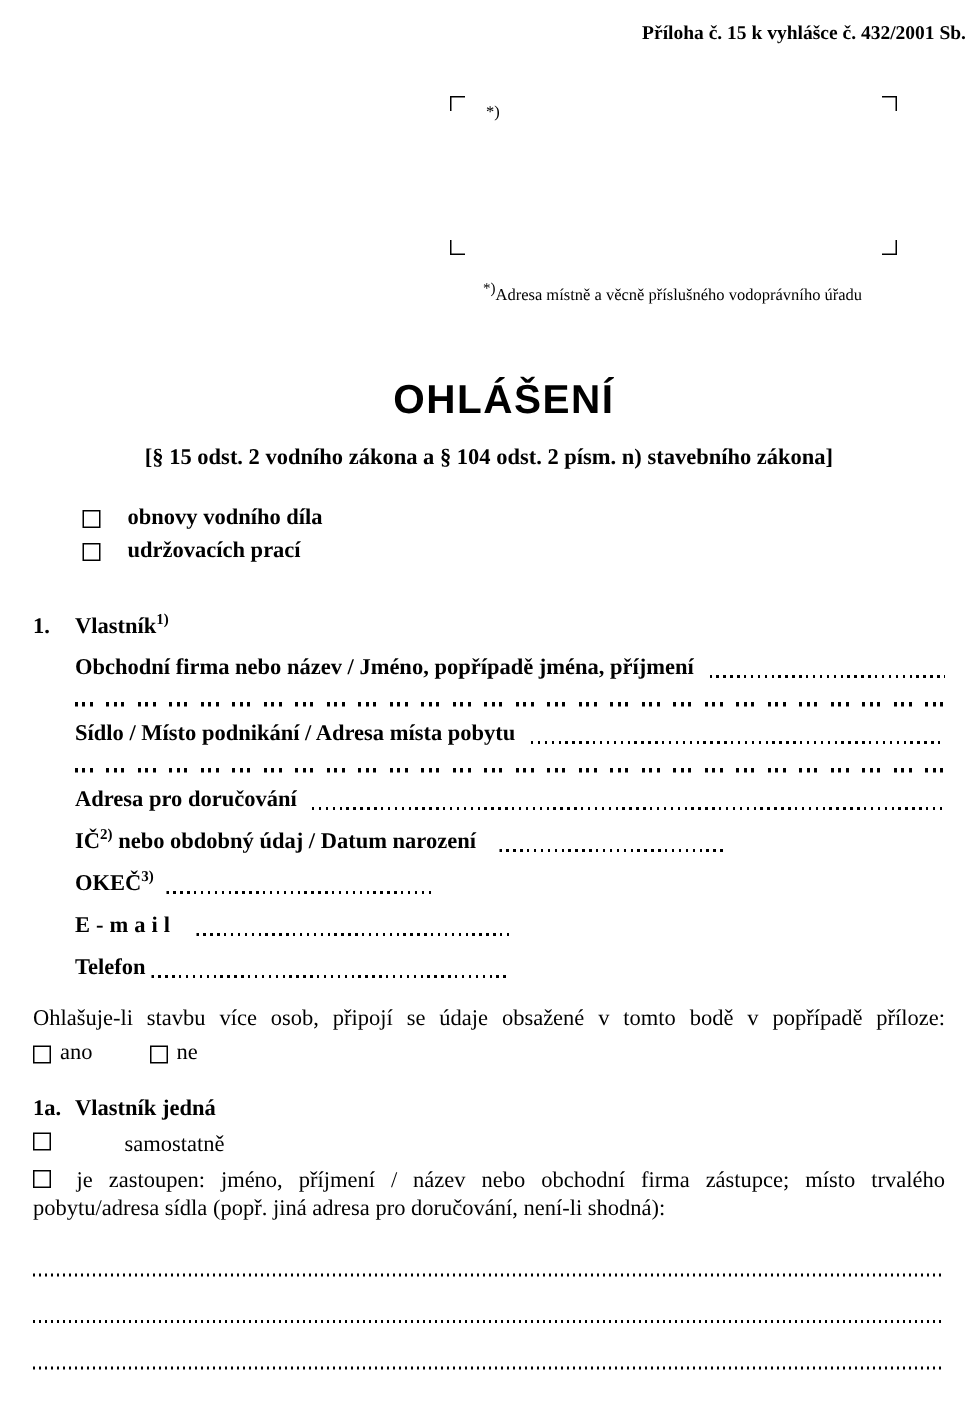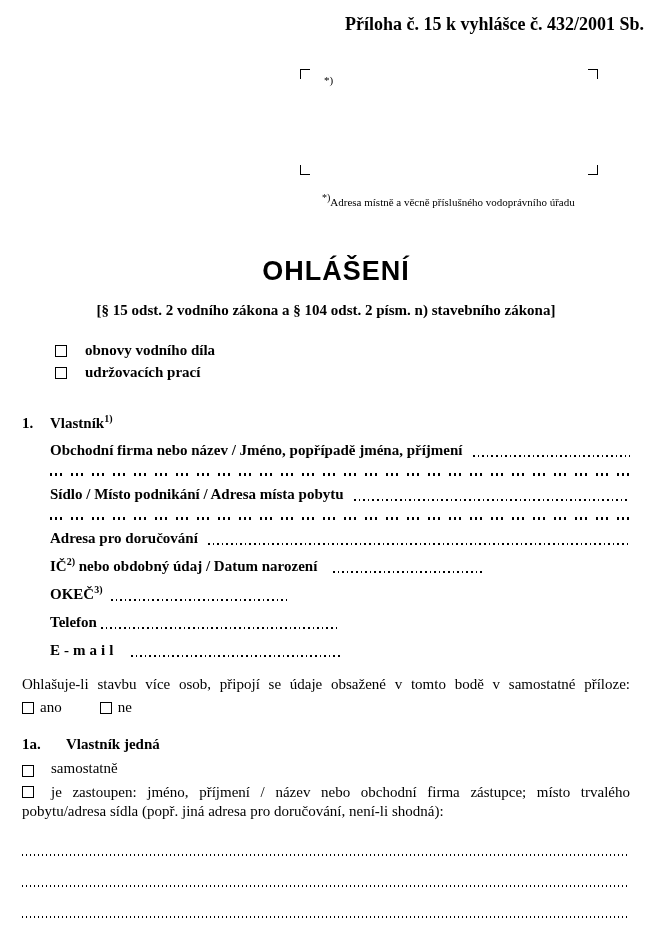--- a/index.html
+++ b/index.html
@@ -16,7 +16,7 @@
   .attachment {
     text-align: right;
     font-weight: bold;
-    font-size: 18px;
+    font-size: 13px;
     padding: 14px 8px 0 0;
   }
 

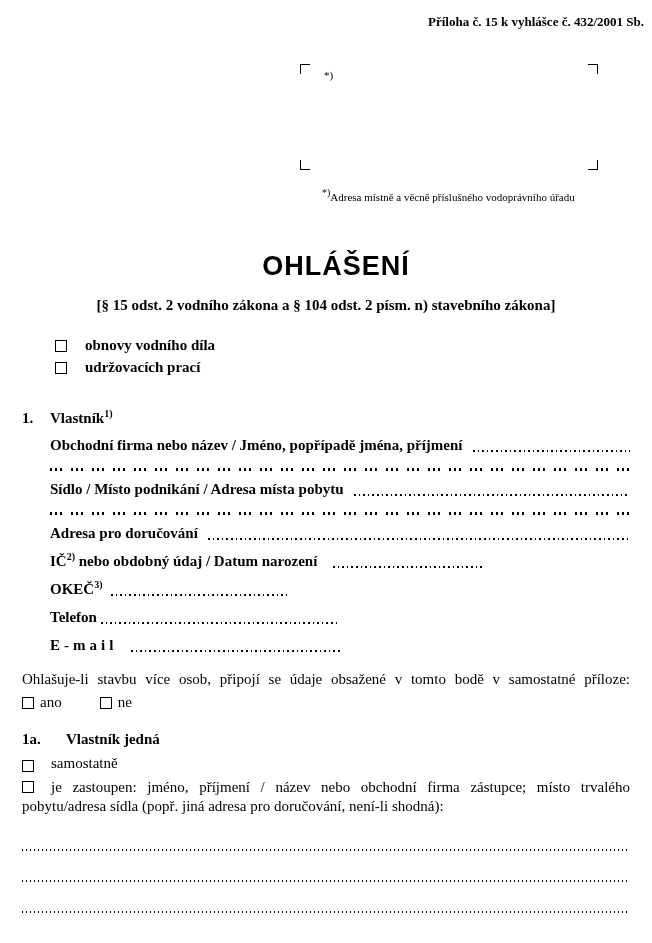--- a/index.html
+++ b/index.html
@@ -178,13 +178,13 @@
   </div>
 
   <div class="frow">
+    <span class="lbl spread"><span>E-mail</span></span>
+    <span class="dots w-mail"></span>
+  </div>
+
+  <div class="frow">
     <span class="lbl"><span>Telefon</span></span>
     <span class="dots w-tel"></span>
-  </div>
-
-  <div class="frow">
-    <span class="lbl spread"><span>E-mail</span></span>
-    <span class="dots w-mail"></span>
   </div>
 
   <div class="note">Ohlašuje-li stavbu více osob, připojí se údaje obsažené v tomto bodě  v samostatné příloze:</div>

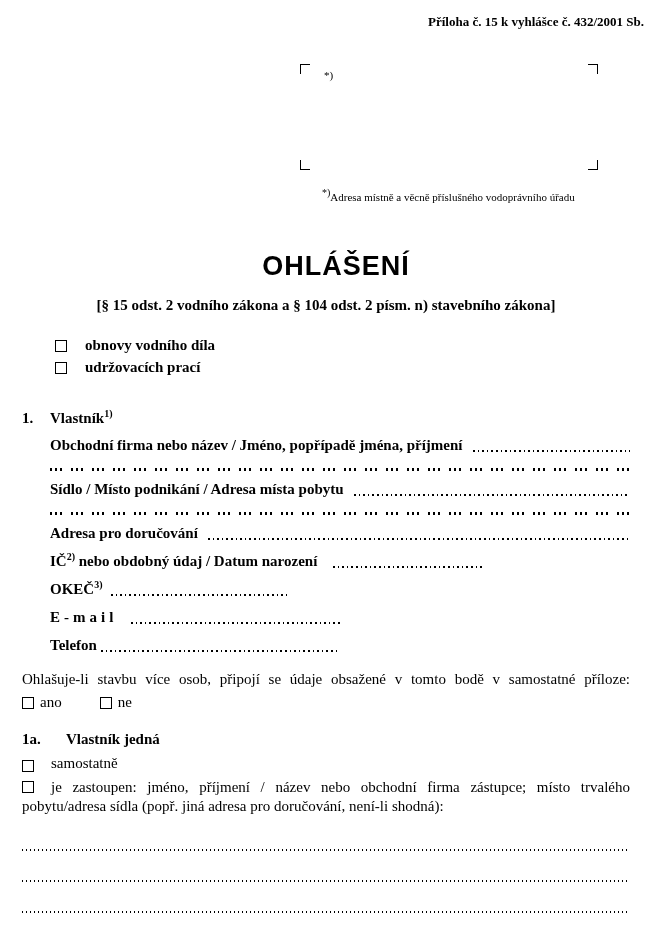--- a/index.html
+++ b/index.html
@@ -187,7 +187,7 @@
     <span class="dots w-tel"></span>
   </div>
 
-  <div class="note">Ohlašuje-li stavbu více osob, připojí se údaje obsažené v tomto bodě  v samostatné příloze:</div>
+  <div class="note">Ohlašuje-li stavbu více osob, připojí se údaje obsažené v tomto bodě  v popřípadě příloze:</div>
 
   <div class="yn-row">
     <span class="checkbox"></span>

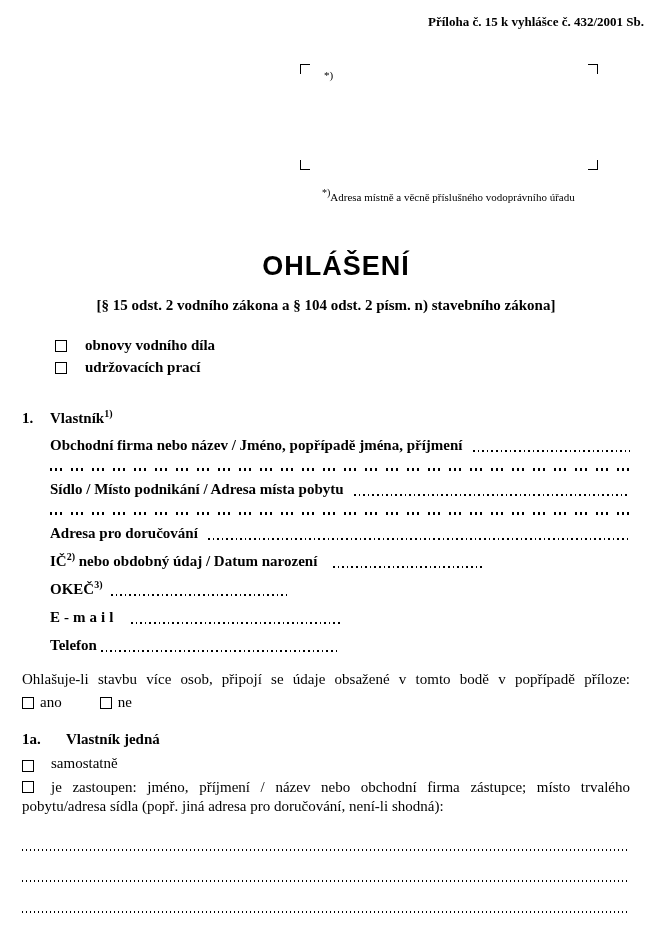--- a/index.html
+++ b/index.html
@@ -66,7 +66,7 @@
 
   .sec-heading { display: flex; font-weight: bold; }
   .sec-heading.s1 { margin-top: 34px; }
-  .sec-heading.s1a { margin-top: 20px; gap: 16px; }
+  .sec-heading.s1a { margin-top: 20px; }
   .sec-num { width: 28px; flex: 0 0 auto; }
 
   .frow { display: flex; align-items: flex-end; margin: 9px 0 0 28px; line-height: 19px; font-weight: bold; }

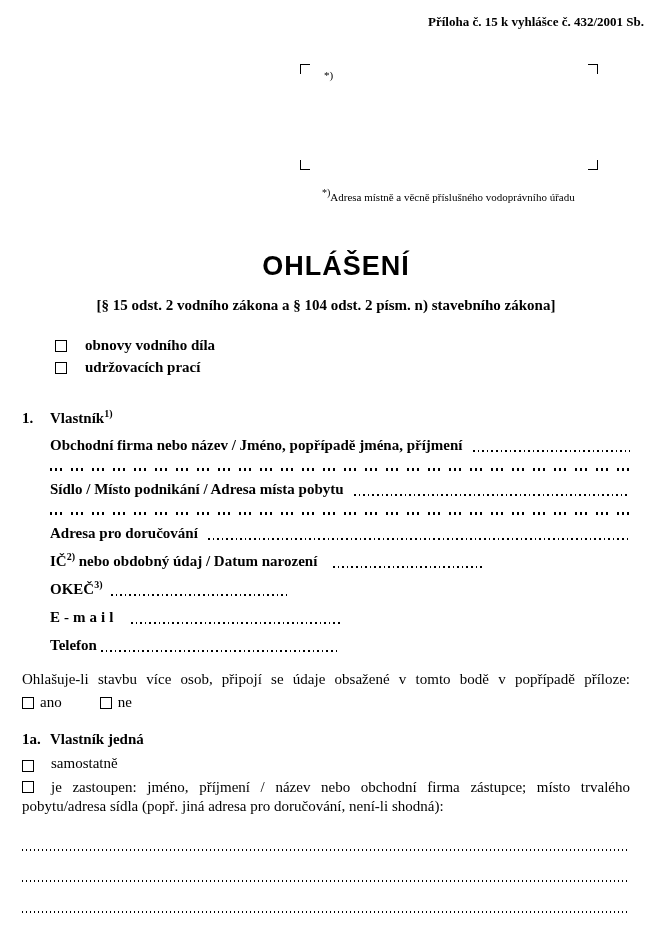--- a/index.html
+++ b/index.html
@@ -98,7 +98,7 @@
   .yn-row .checkbox { margin-right: 6px; }
   .yn-gap { width: 38px; }
 
-  .opt-row { display: flex; align-items: flex-end; margin-top: 7px; }
+  .opt-row { display: flex; align-items: flex-start; margin-top: 7px; gap: 32px; }
   .opt-row .checkbox { margin-right: 17px; }
   .opt-para { margin-top: 6px; text-align: justify; line-height: 19px; }
   .cb-inline {

